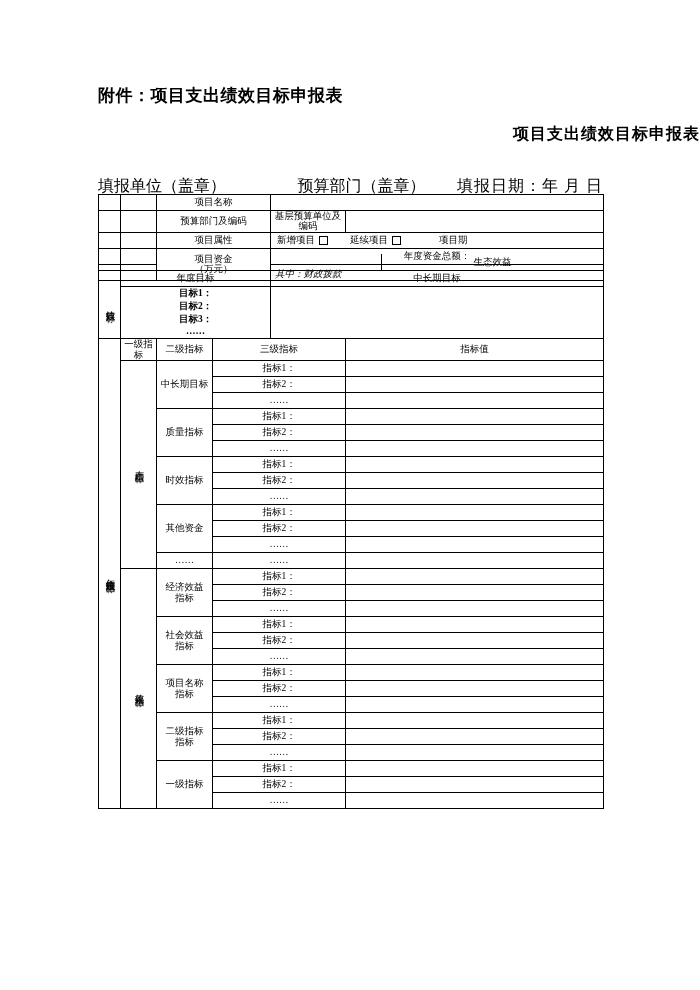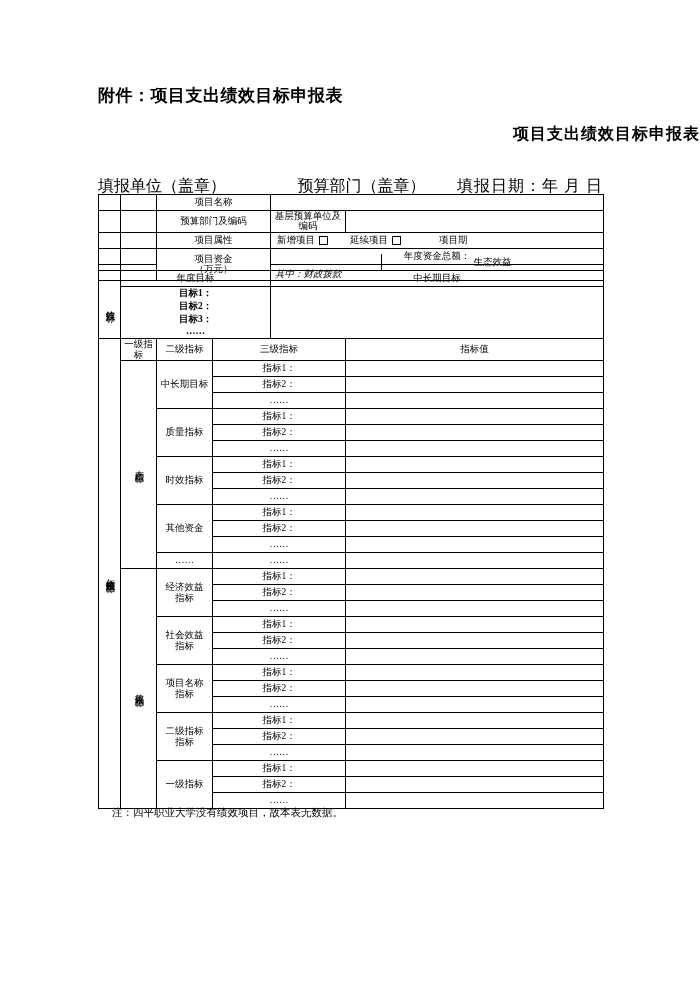--- a/index.html
+++ b/index.html
@@ -409,7 +409,6 @@
     </tbody>
   </table>
 
-  <div class="note">注：四平职业大学没有绩效项目，故本表无数据。</div>
 </div>
 
 </body></html>

